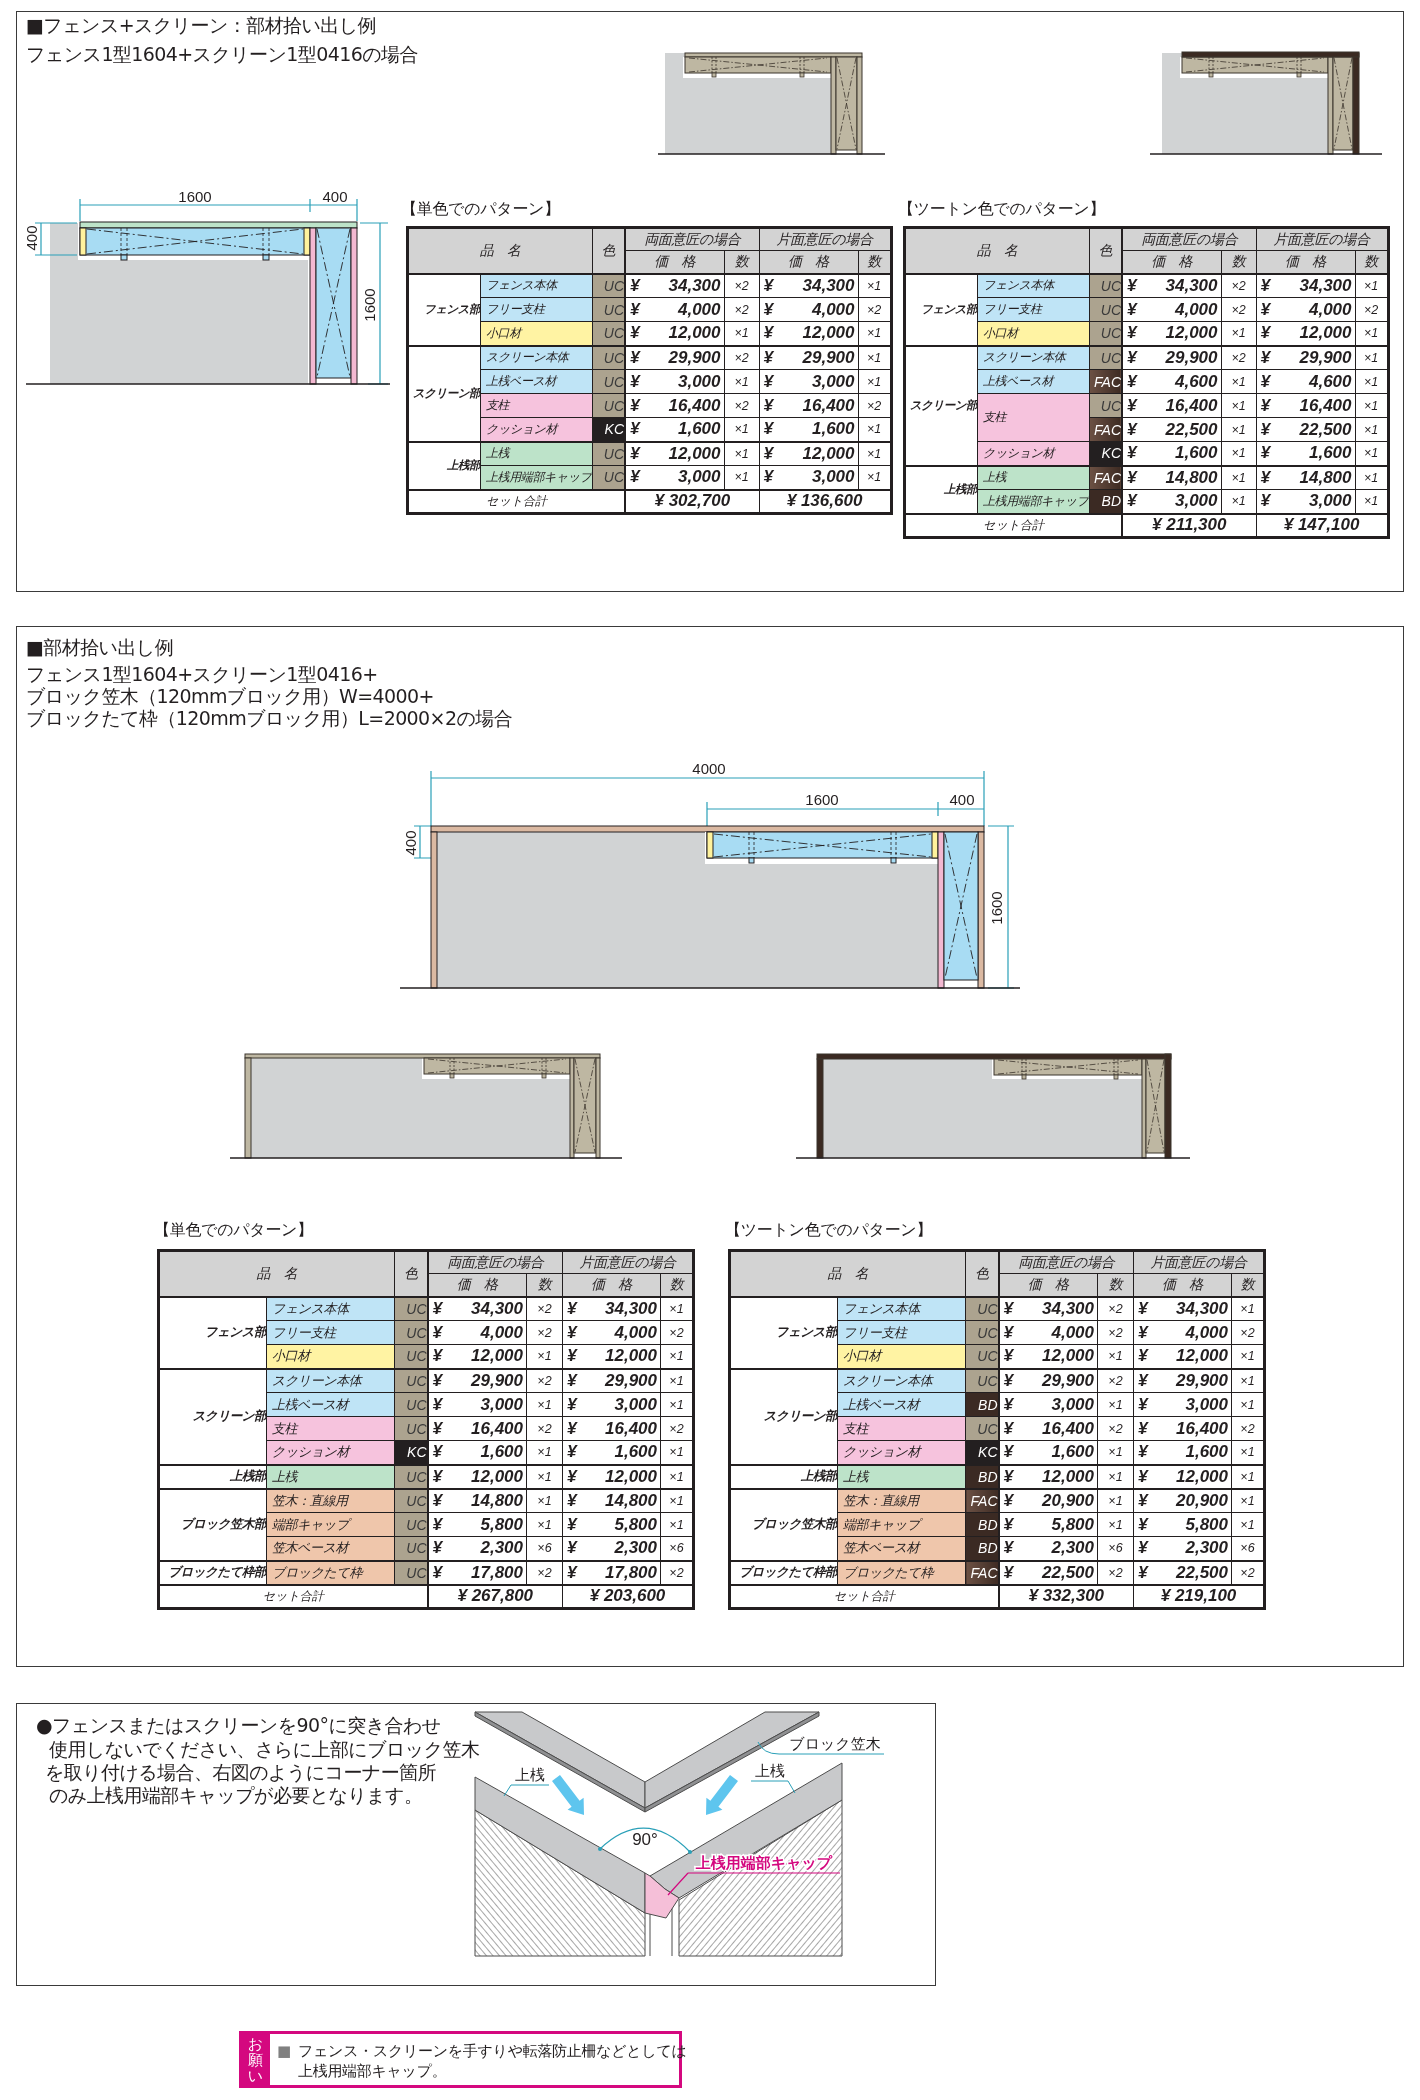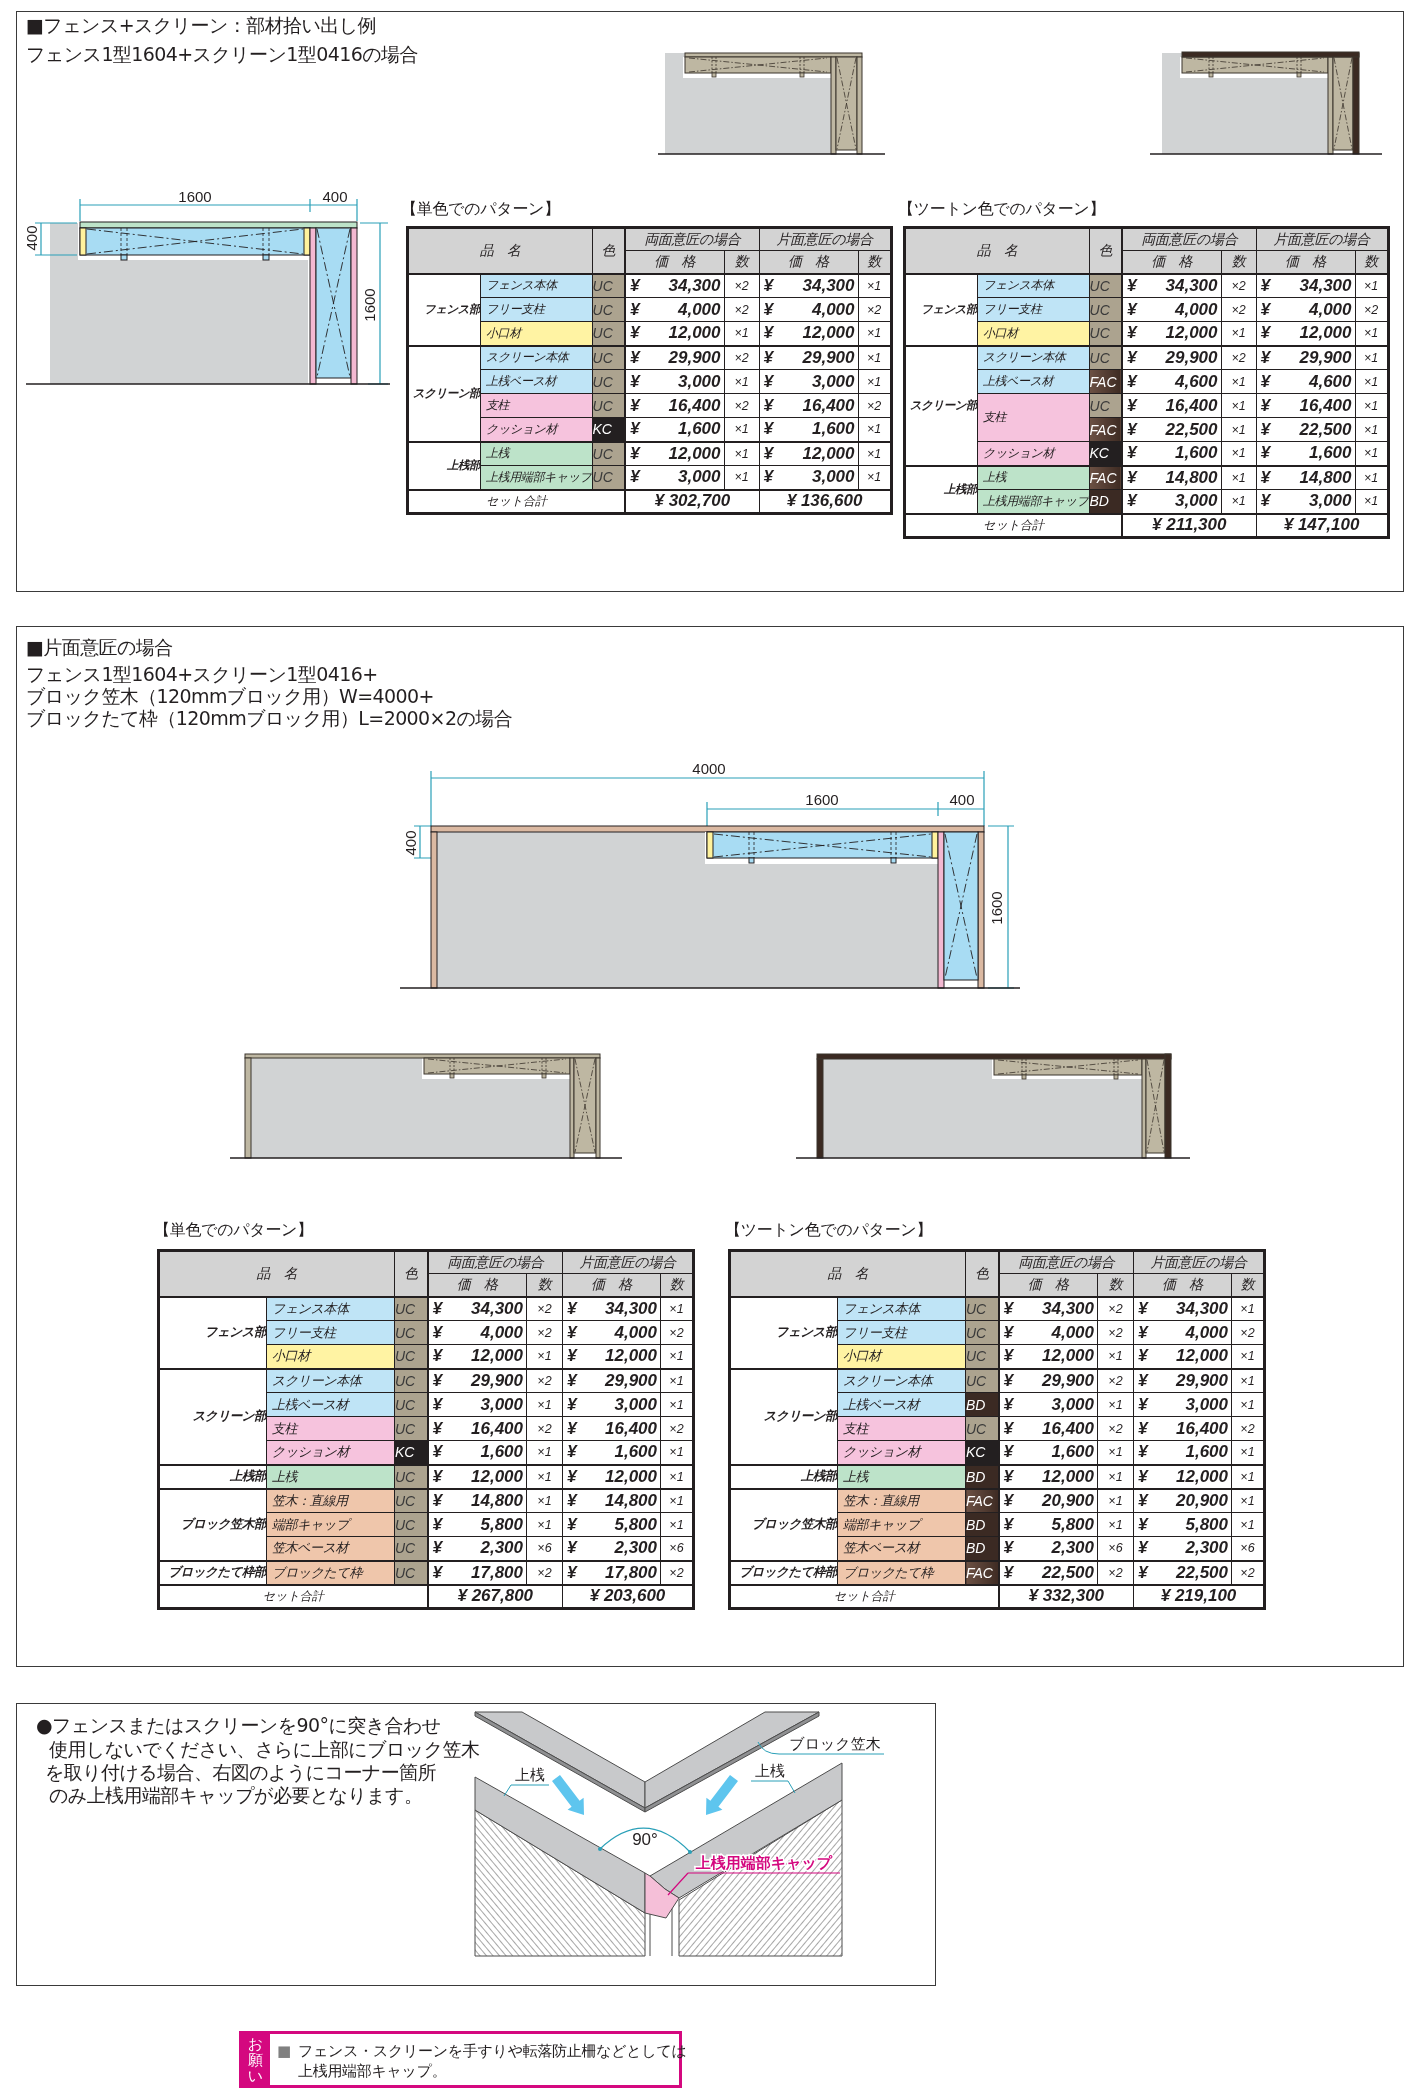--- a/index.html
+++ b/index.html
@@ -22,7 +22,7 @@
 .ptable .nm{font-size:12px;padding-left:5px;letter-spacing:-0.4px;}
 .ptable.wide .grp{font-size:12.5px;}
 .ptable.wide .nm{font-size:13px;}
-.ptable .cc{text-align:left;font-family:"Liberation Sans",sans-serif;font-size:14px;}
+.ptable .cc{text-align:right;font-family:"Liberation Sans",sans-serif;font-size:14px;}
 .ptable .pw{display:flex;justify-content:space-between;align-items:center;padding:0 3px 0 4px;font-family:"Liberation Sans",sans-serif;font-weight:bold;font-size:17px;line-height:22px;}
 .ptable .qt{text-align:center;font-family:"Liberation Sans",sans-serif;font-size:12.5px;}
 .ptable .tl{text-align:center;font-size:12px;}

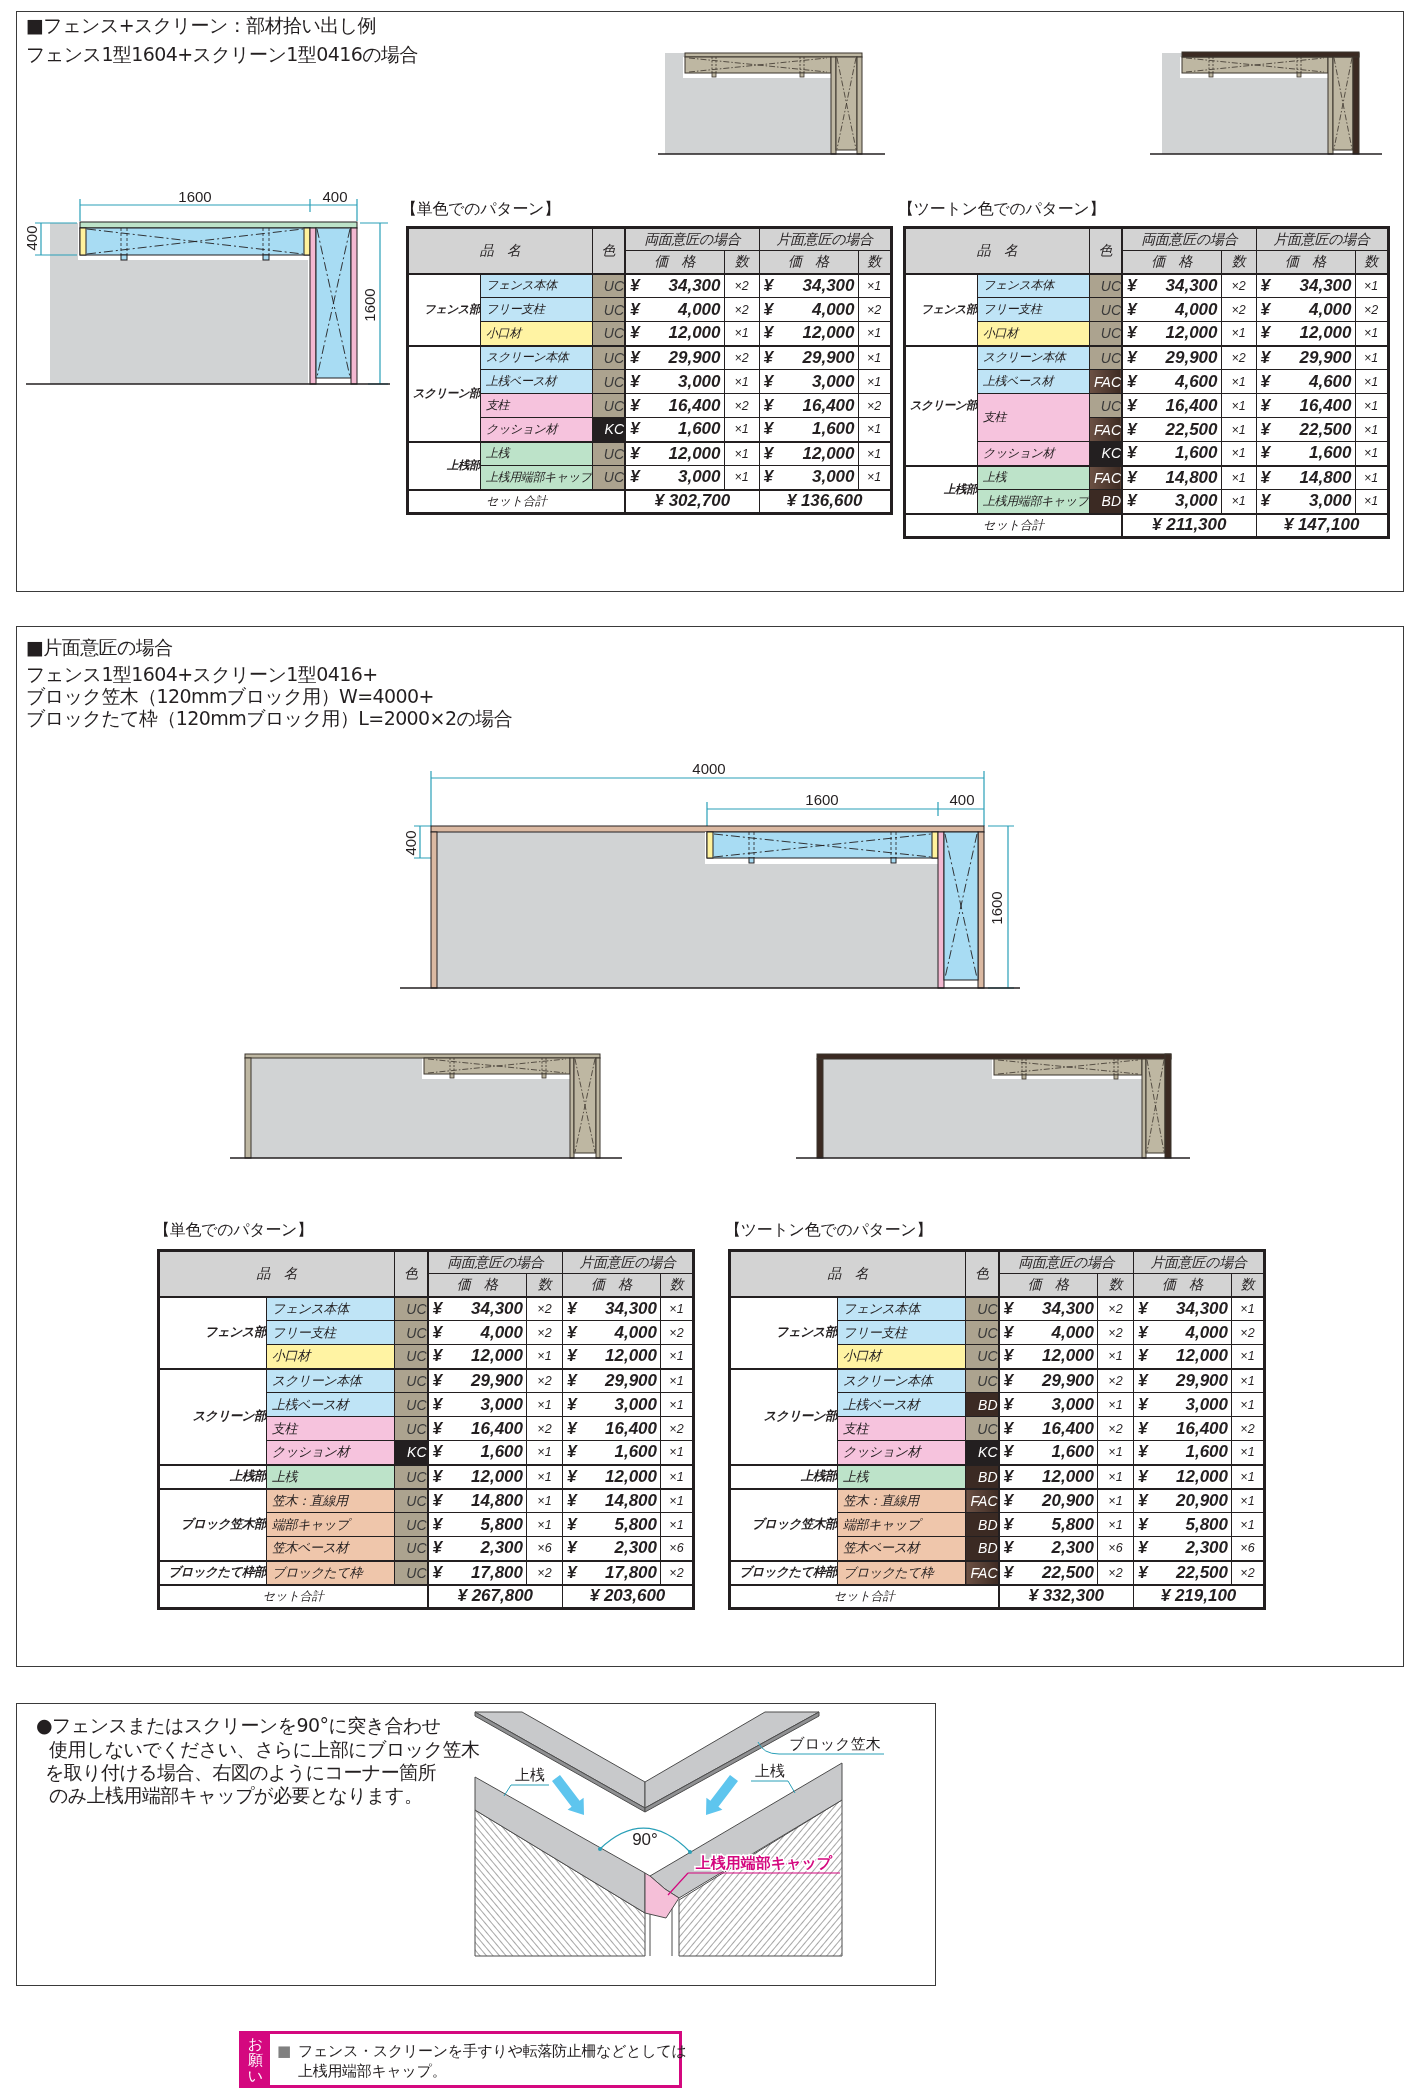--- a/index.html
+++ b/index.html
@@ -523,7 +523,7 @@
   </div>
 
 <div class="box" style="left:16px;top:626px;width:1388px;height:1041px;"></div>
-<div class="t" style="left:26px;top:636px;">■片面意匠の場合</div>
+<div class="t" style="left:26px;top:636px;">■部材拾い出し例</div>
 <div class="t" style="left:26px;top:663px;">フェンス1型1604+スクリーン1型0416+</div>
 <div class="t" style="left:26px;top:685px;">ブロック笠木（120mmブロック用）W=4000+</div>
 <div class="t" style="left:26px;top:707px;">ブロックたて枠（120mmブロック用）L=2000×2の場合</div>

